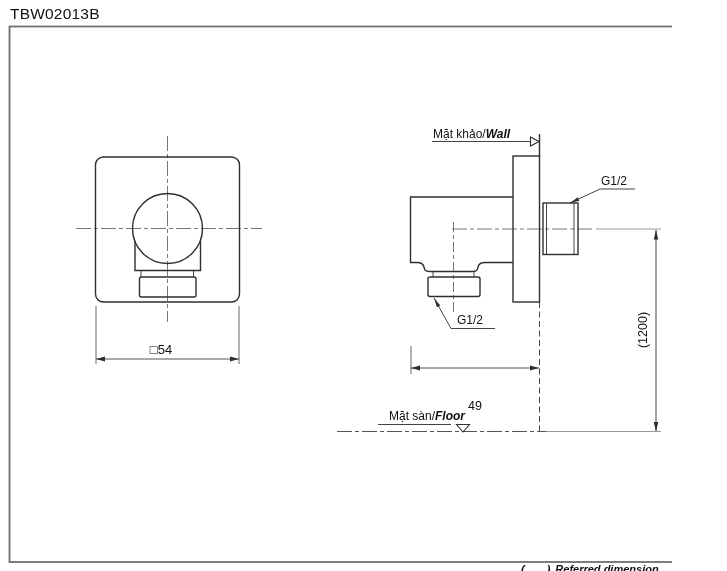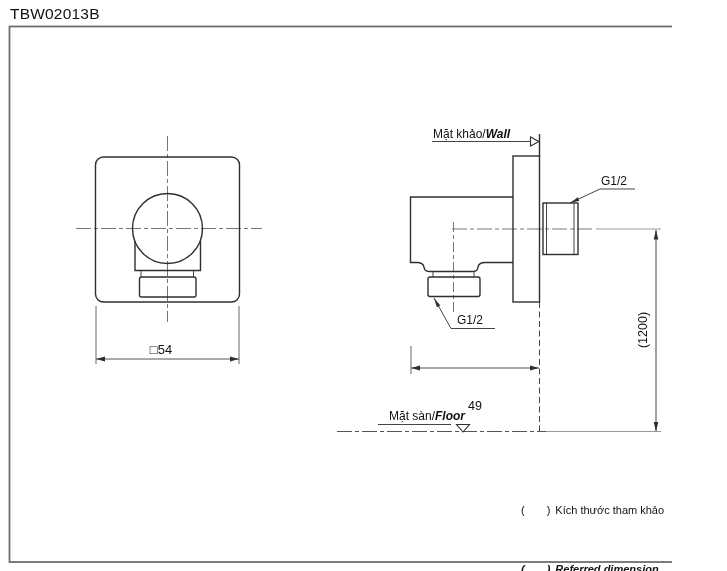--- a/index.html
+++ b/index.html
@@ -116,7 +116,6 @@
 
   <div class="label t-lab" style="left:389px;top:410px;"><span>Mặt sàn/</span><span class="em">Floor</span></div>
 
-  <div class="legend-line" style="left:521px;top:504px;"><span>(</span><span class="paren-gap"></span><span>)</span><span class="legend-text">Kích thước tham khảo</span></div>
 
   <div class="legend-line em" style="left:521px;top:531px;margin-top:32px;"><span>(</span><span class="paren-gap"></span><span>)</span><span class="legend-text">Referred dimension</span></div>
 

